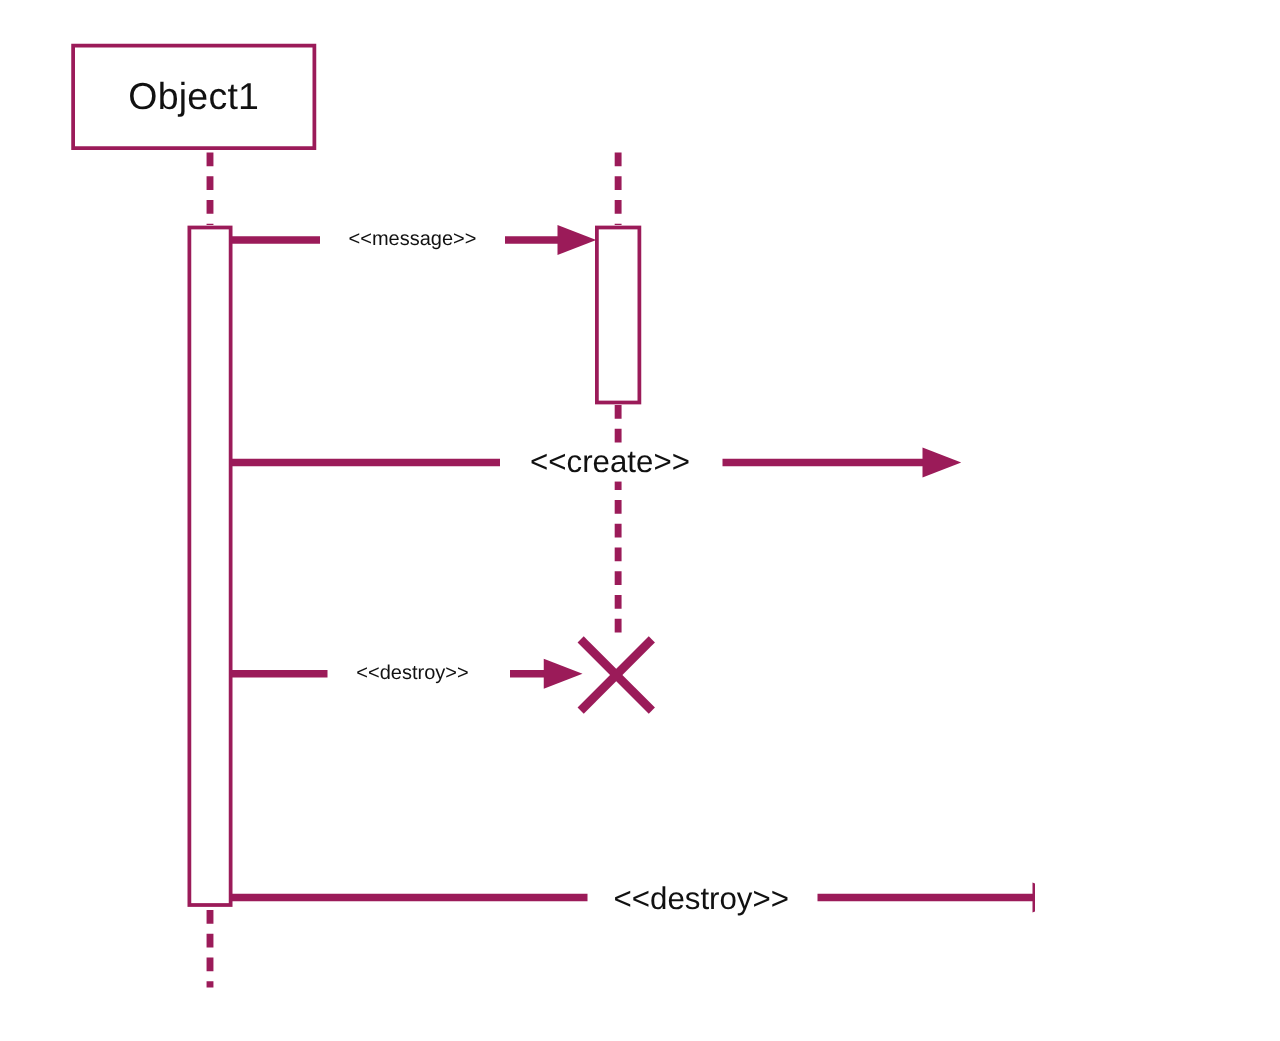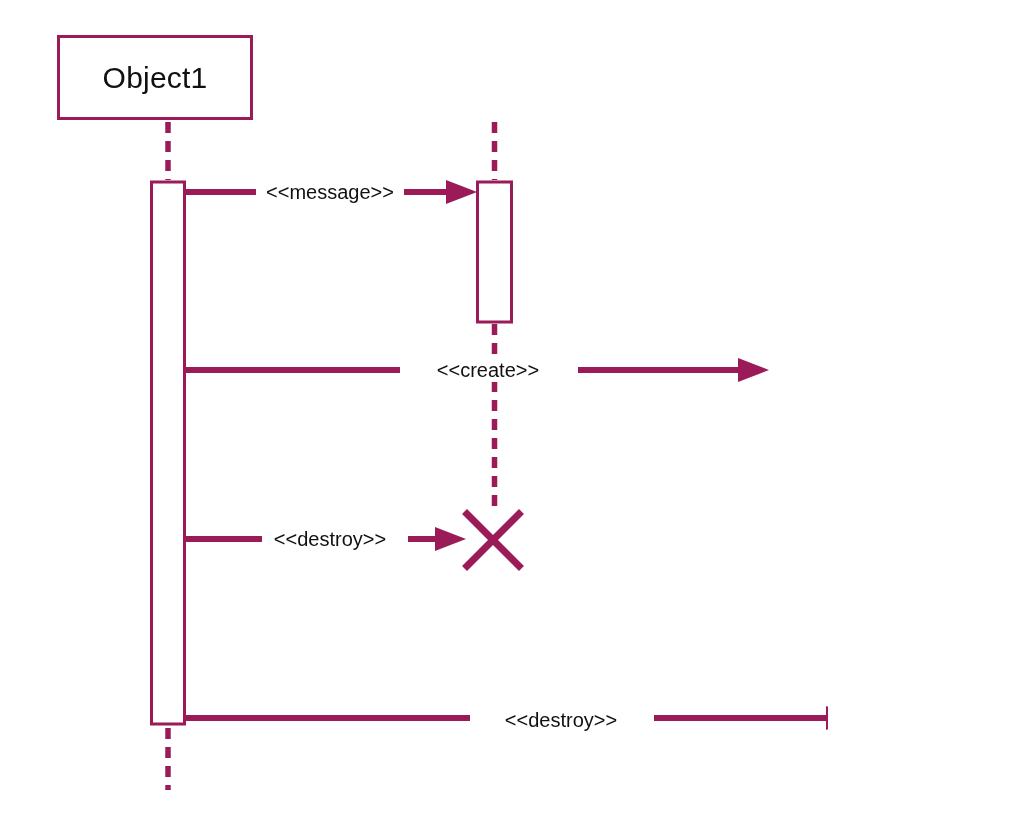--- a/index.html
+++ b/index.html
@@ -74,7 +74,7 @@
     white-space: nowrap;
     line-height: 1.1;
   }
-  .msg-label.small { font-size: 20px; }
+  .msg-label.small { font-size: 16px; }
   .msg-label.large { font-size: 20px; }
 </style>
 </head>

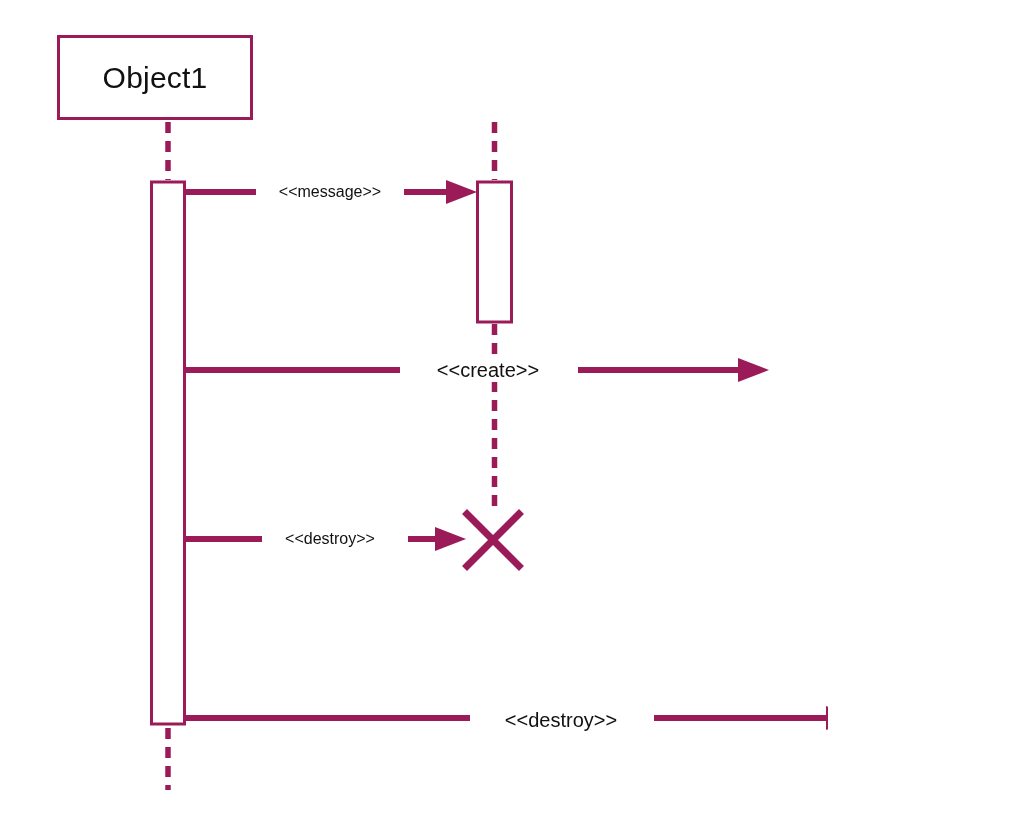--- a/index.html
+++ b/index.html
@@ -75,7 +75,7 @@
     line-height: 1.1;
   }
   .msg-label.small { font-size: 16px; }
-  .msg-label.large { font-size: 20px; }
+  .msg-label.large { font-size: 25px; }
 </style>
 </head>
 <body>

